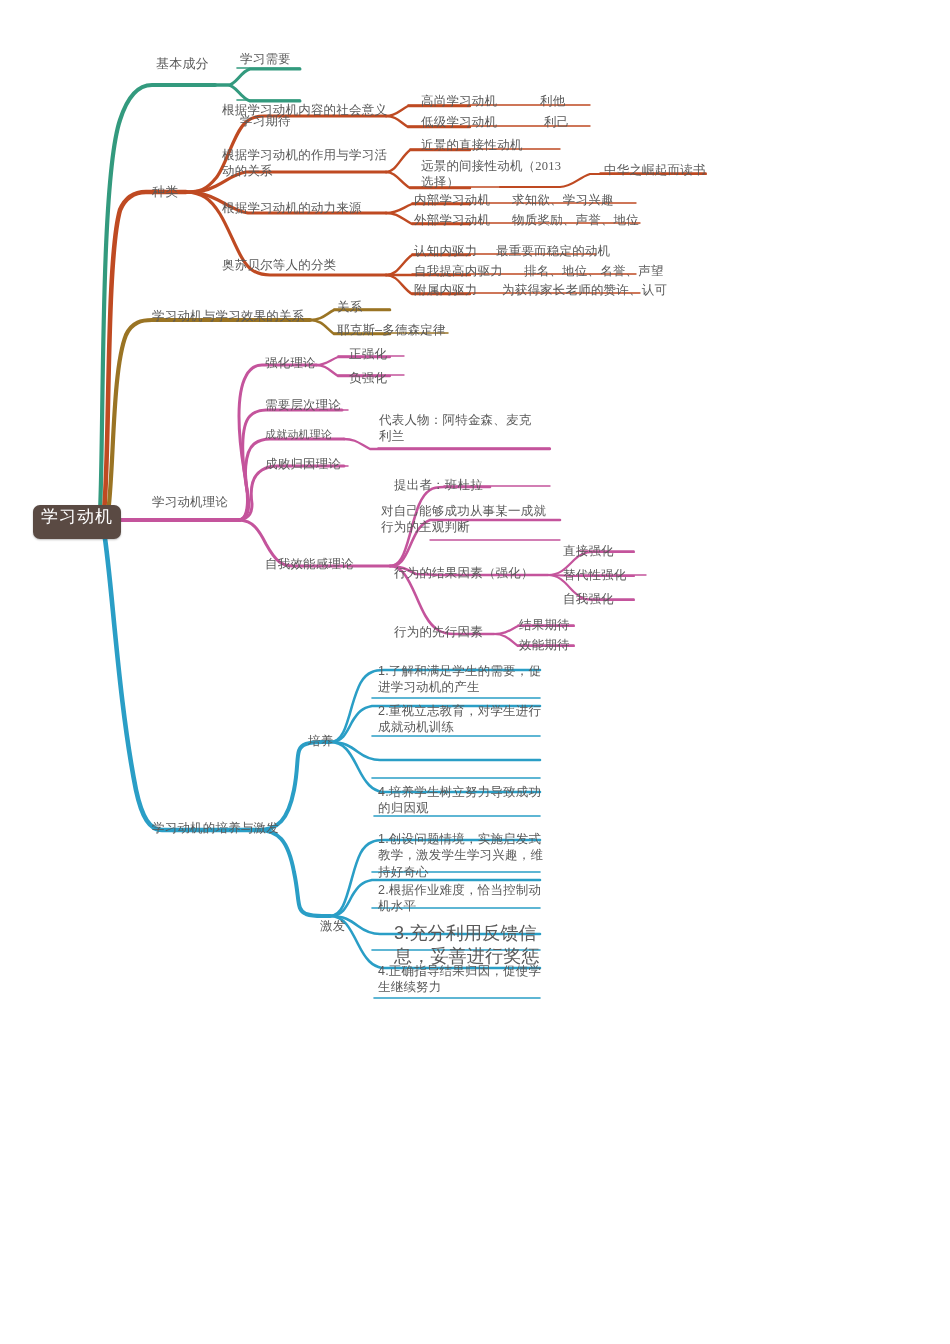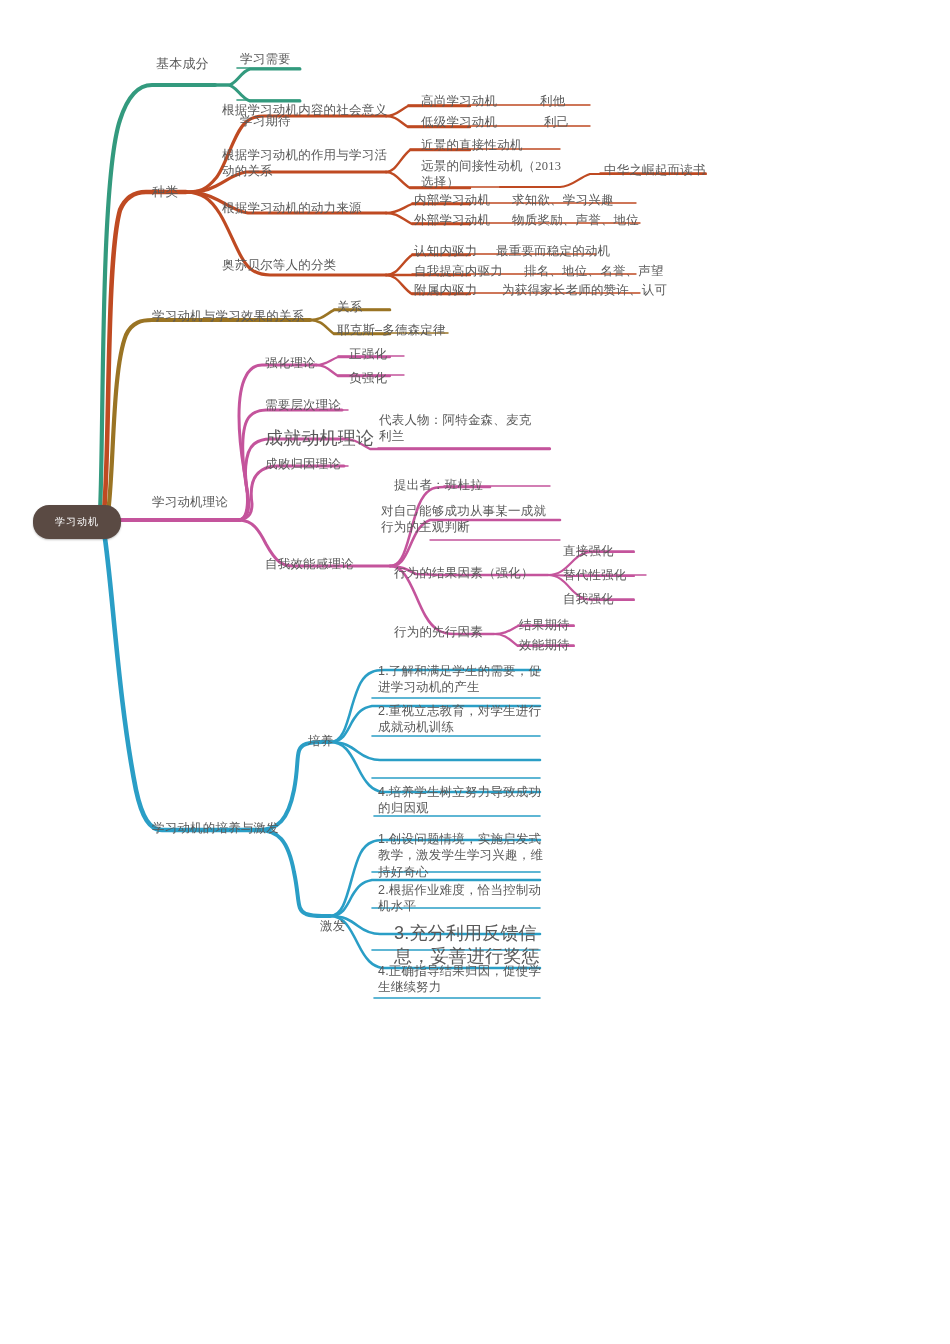--- a/index.html
+++ b/index.html
@@ -227,7 +227,7 @@
 
   <div class="node sans" style="left:265px; top:397px; font-size:12.5px;">需要层次理论</div>
 
-  <div class="node sans" style="left:265px; top:427px; font-size:18px;">成就动机理论</div>
+  <div class="node sans" style="left:265px; top:427px; font-size:11px;">成就动机理论</div>
   <div class="node sans" style="left:379px; top:412px; font-size:12.5px; width:164px;">代表人物：阿特金森、麦克利兰</div>
 
   <div class="node sans" style="left:265px; top:456px; font-size:12.5px;">成败归因理论</div>

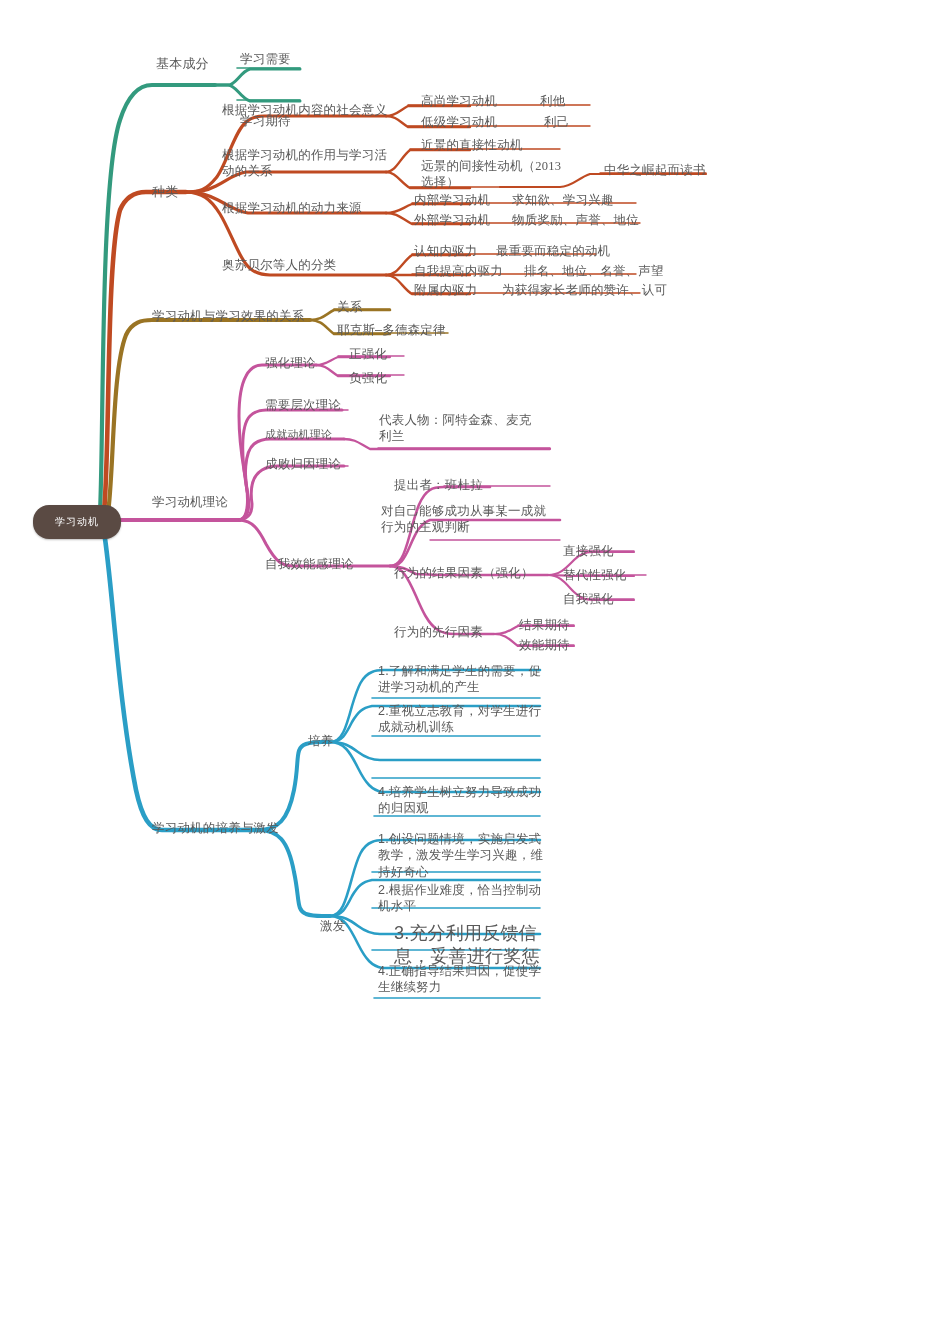--- a/index.html
+++ b/index.html
@@ -41,12 +41,12 @@
     position: absolute;
     background: #5a4a43;
     color: #ffffff;
-    border-radius: 16px;
+    border-radius: 7px;
     display: flex;
-    align-items: center;
+    align-items: flex-start;
     justify-content: center;
     font-family: "Liberation Sans", sans-serif;
-    font-size: 10px;
+    font-size: 17px;
     letter-spacing: 1px;
     box-shadow: 0 1px 2px rgba(0,0,0,0.25);
   }

